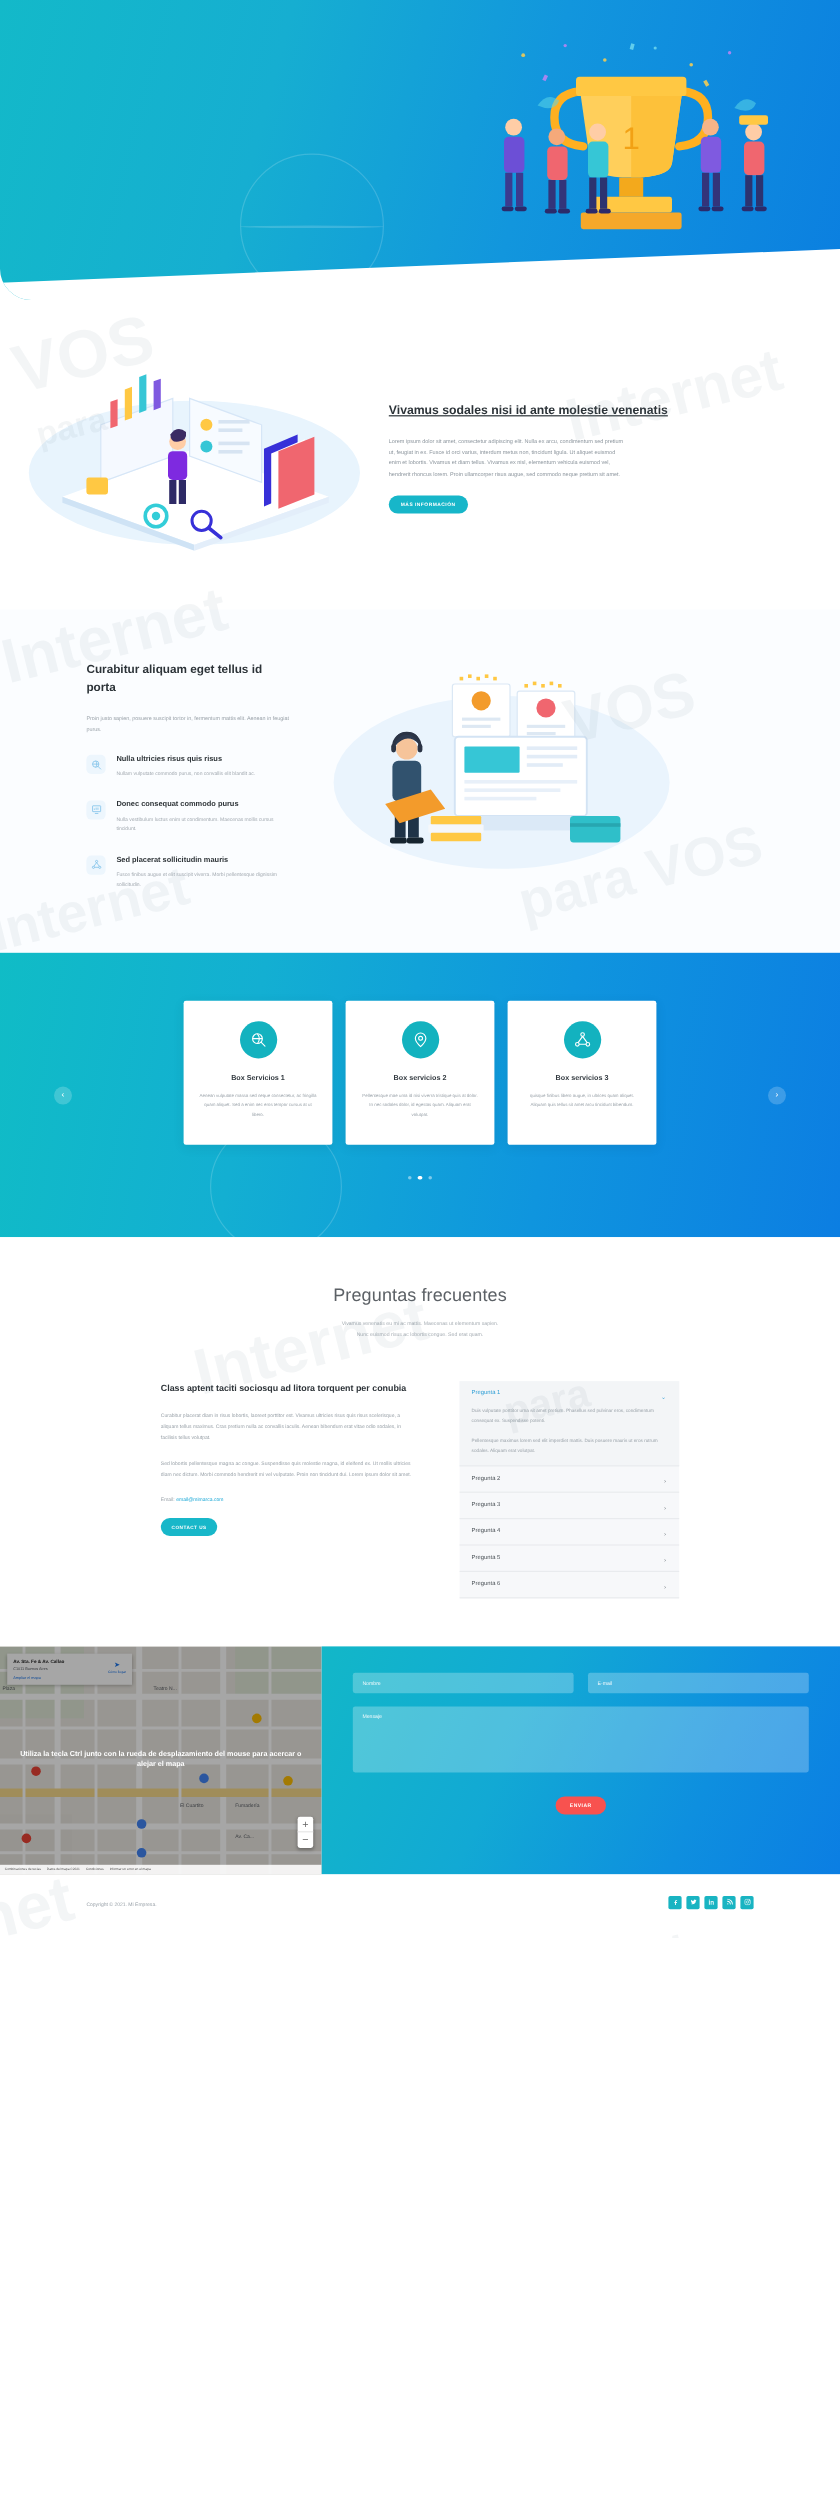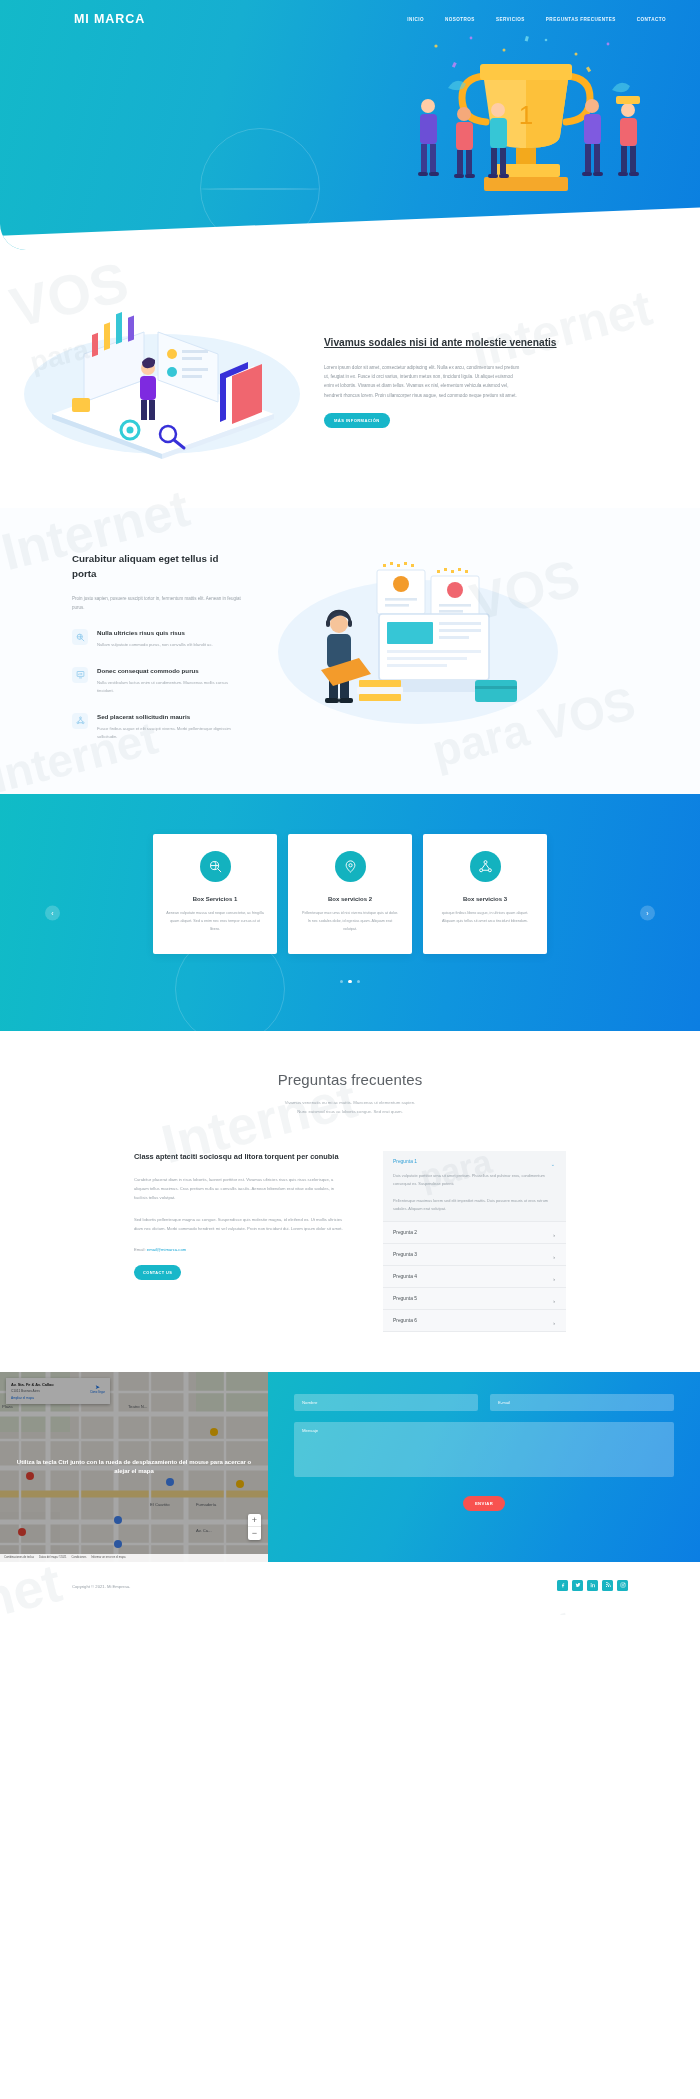--- a/index.html
+++ b/index.html
@@ -202,16 +202,6 @@
     <div class="globe-faint" style="width:120px;height:120px;left:200px;top:128px;"></div>
     <div class="globe-faint" style="width:120px;height:1px;left:200px;top:188px;"></div>
 
-    <nav class="navbar">
-      <div class="brand">MI MARCA</div>
-      <div class="navlinks">
-        <a href="#">INICIO</a>
-        <a href="#">NOSOTROS</a>
-        <a href="#">SERVICIOS</a>
-        <a href="#">PREGUNTAS FRECUENTES</a>
-        <a href="#">CONTACTO</a>
-      </div>
-    </nav>
 
 
     <svg class="hero-art" viewBox="0 0 300 185">

